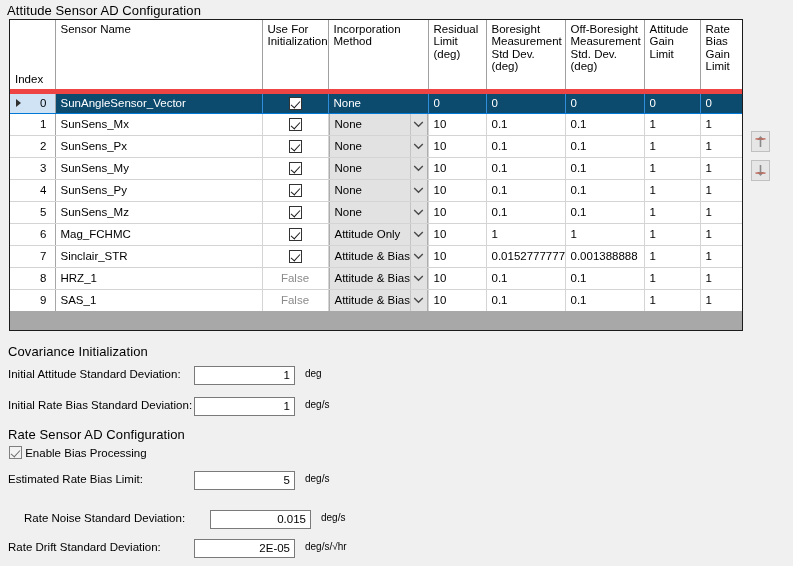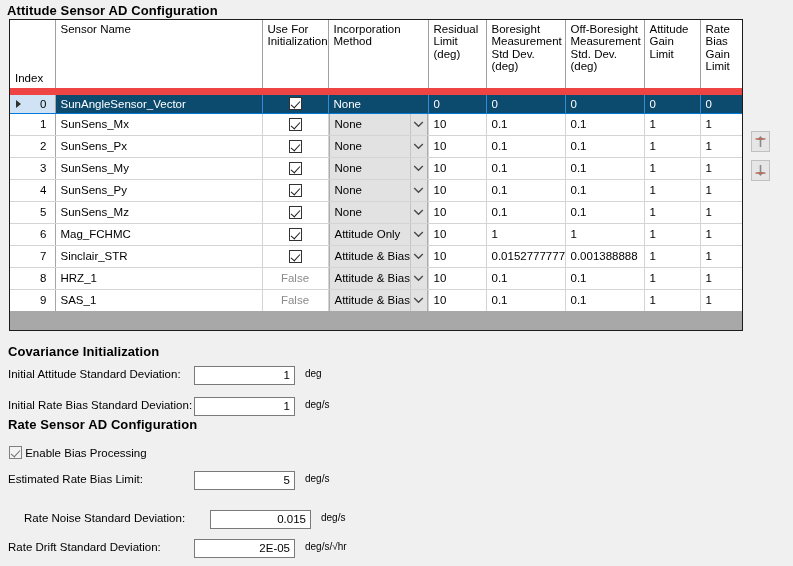--- a/index.html
+++ b/index.html
@@ -17,7 +17,7 @@
 
   
   .section-title {
-    font-weight: bold;
+    font-weight: normal;
     font-size: 13px;
     color: #000;
     letter-spacing: .1px;

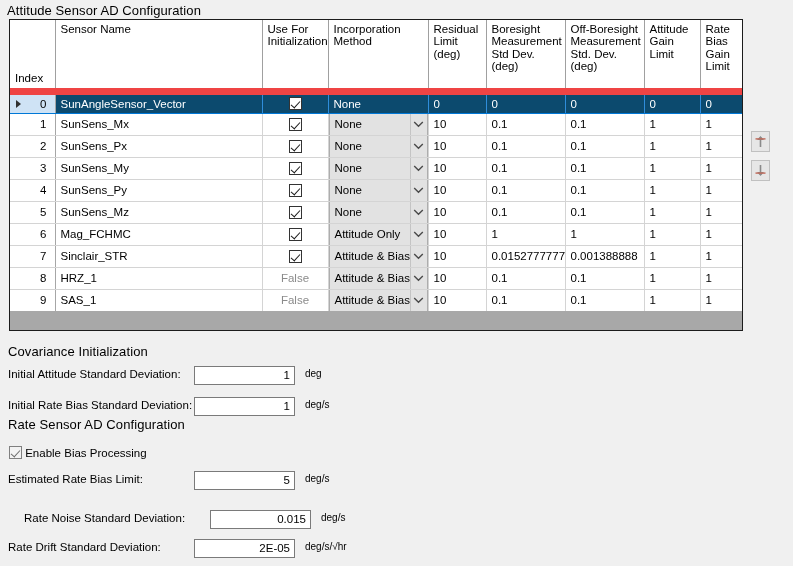--- a/index.html
+++ b/index.html
@@ -42,7 +42,7 @@
   #sensor-grid th {
     background: #fff;
     border-right: 1px solid #a0a0a0;
-    border-bottom: 7px solid #ef4444;
+    border-bottom: 5px solid #ef4444;
     font-weight: normal;
     font-size: 11.5px;
     text-align: left;

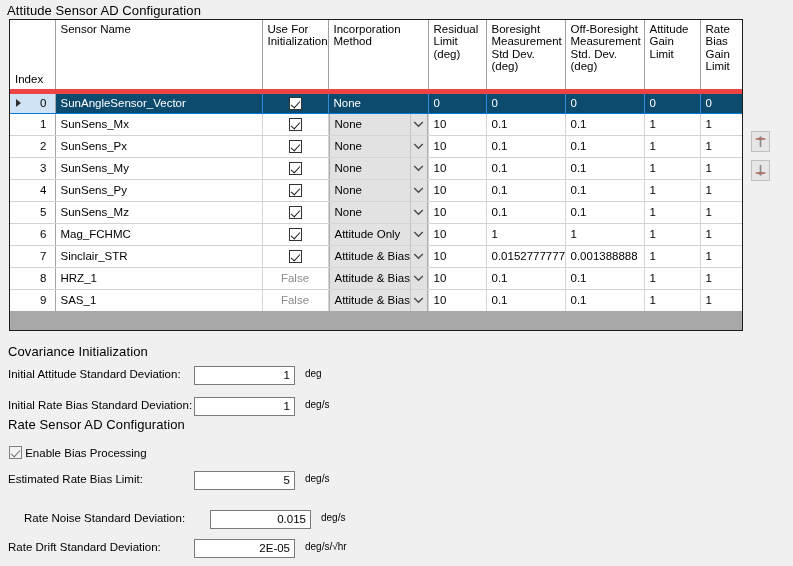--- a/index.html
+++ b/index.html
@@ -159,7 +159,7 @@
 
   
   #cov-title { position: absolute; left: 8px; top: 344px; }
-  #rate-title { position: absolute; left: 8px; top: 417px; }
+  #rate-title { position: absolute; left: 8px; top: 427px; }
 
   .fieldrow { position: absolute; height: 19px; }
   .fieldrow .flabel {

